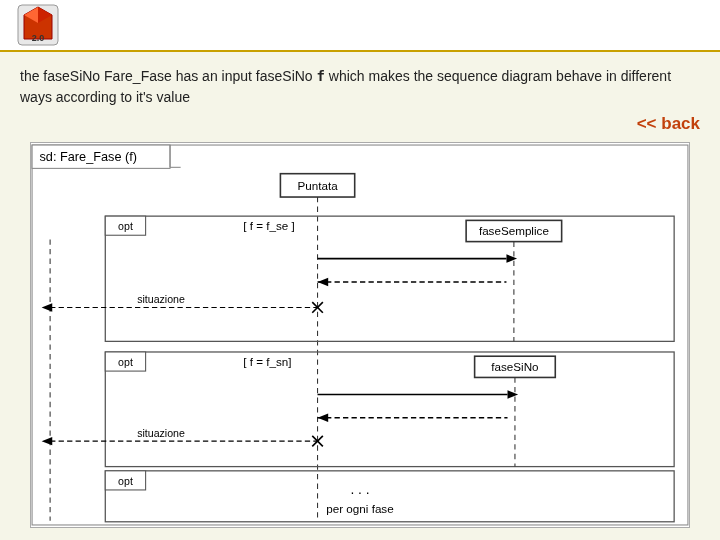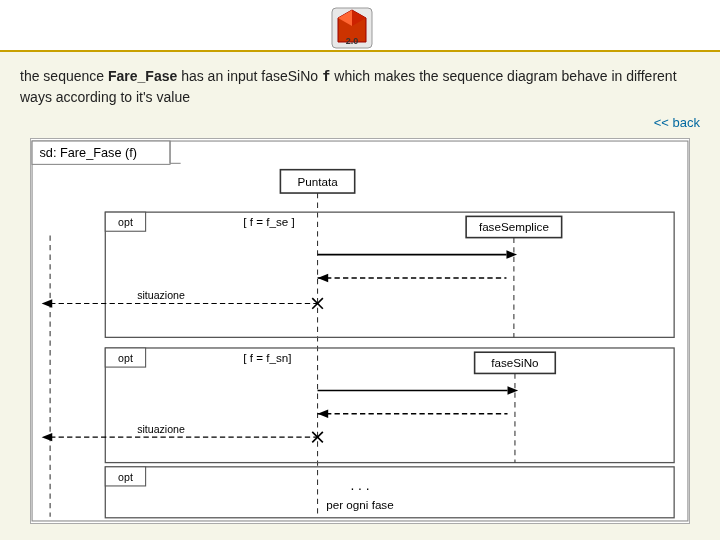--- a/index.html
+++ b/index.html
@@ -17,7 +17,6 @@
       align-items: center;
       padding: 6px 16px;
       height: 52px;
-      flex-direction: column;
     }
     #logo {
       width: 44px;

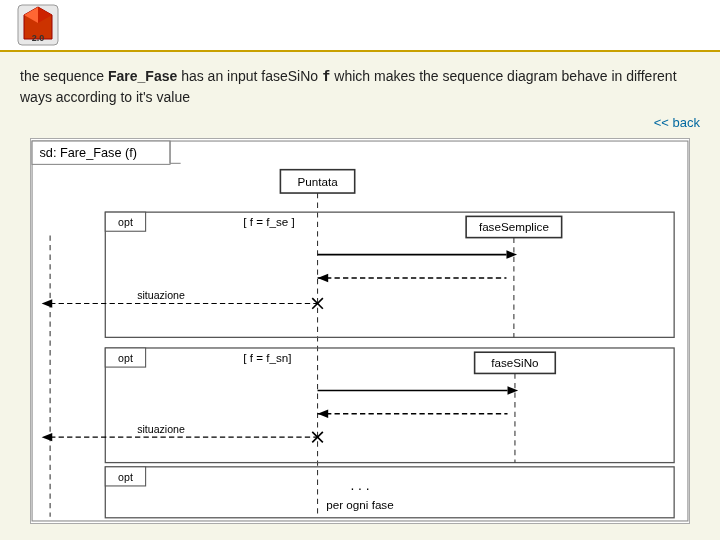--- a/index.html
+++ b/index.html
@@ -95,7 +95,7 @@
 
 <div id="content">
   <div id="description">
-    <span>the sequence </span><strong>Fare_Fase</strong><span> has an input faseSiNo </span><code>f</code><span> which makes the sequence diagram behave in different ways according to it's value</span>
+    <span>the faseSiNo </span><strong>Fare_Fase</strong><span> has an input faseSiNo </span><code>f</code><span> which makes the sequence diagram behave in different ways according to it's value</span>
   </div>
 
   <div id="back-link">

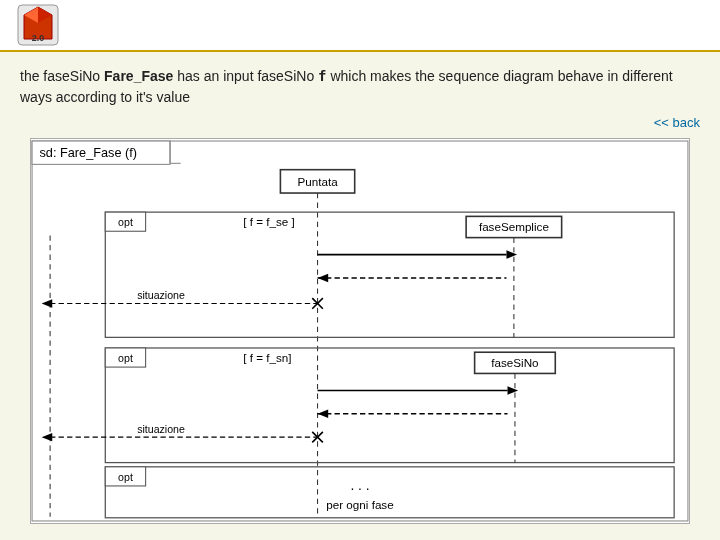--- a/index.html
+++ b/index.html
@@ -44,7 +44,7 @@
       margin-bottom: 6px;
     }
     #description strong {
-      font-weight: bold;
+      font-weight: normal;
       text-align: center;
     }
     #description code {

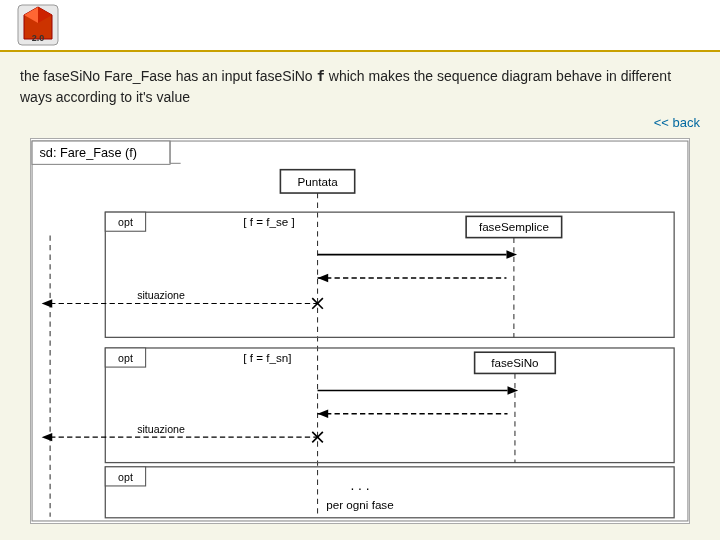--- a/index.html
+++ b/index.html
@@ -58,9 +58,10 @@
       font-size: 14px;
     }
     #back-link a {
-      color: #0369a1;
+      color: #c2410c;
       text-decoration: none;
-      font-size: 13px;
+      font-size: 17px;
+      font-weight: bold;
     }
 
     

